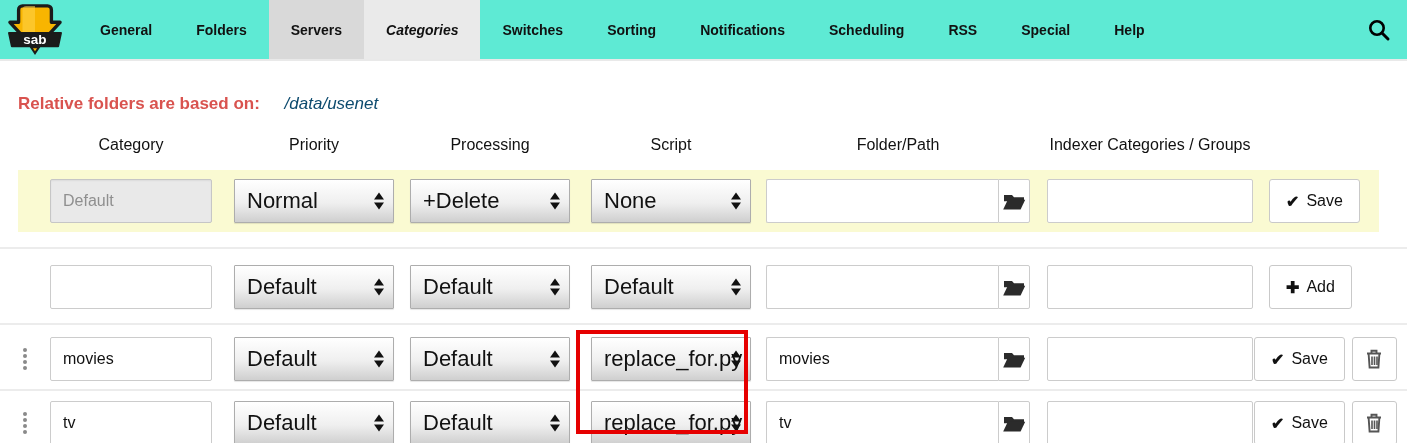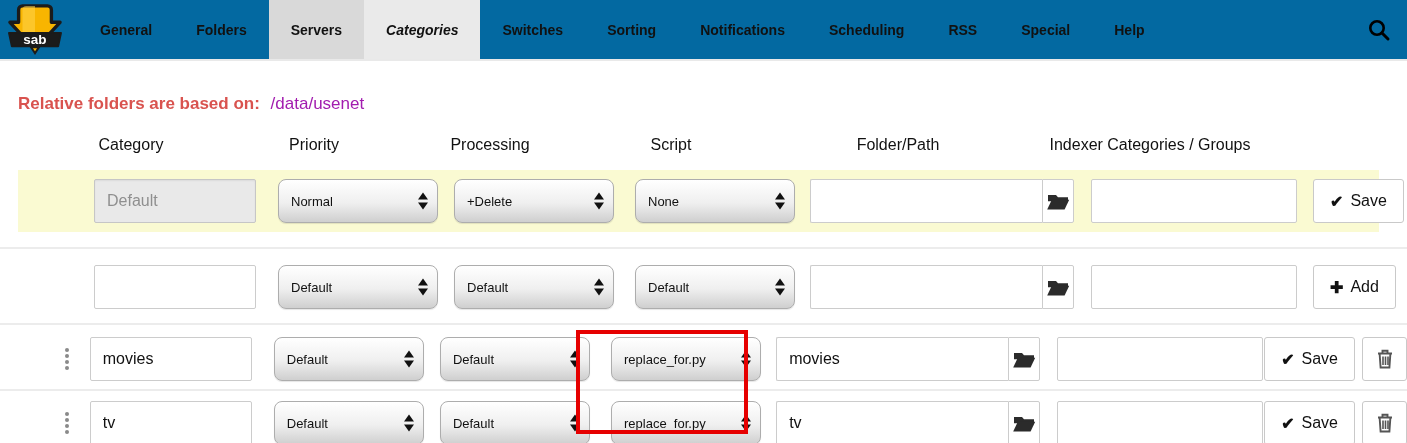--- a/index.html
+++ b/index.html
@@ -8,7 +8,7 @@
   #page { position:relative; width:1407px; height:443px; }
 
   
-  .nav { display:flex; align-items:stretch; height:61px; border-bottom:2px solid #e9e9e9; background:#0369a1; }
+  .nav { display:flex; align-items:stretch; height:61px; border-bottom:2px solid #e9e9e9; background:#5eead4; }
   .logo-wrap { display:flex; align-items:center; padding:0 14px 0 6px; }
   .tabs { display:flex; align-items:stretch; }
   .tab { display:flex; align-items:center; padding:0 22px; font-size:14px; font-weight:bold; cursor:pointer; }

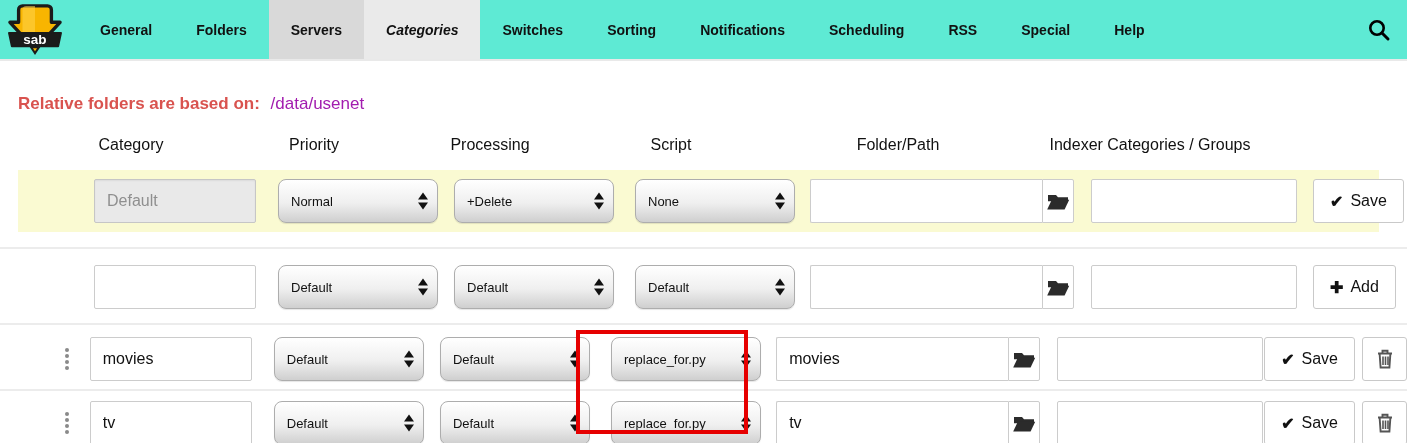--- a/index.html
+++ b/index.html
@@ -19,7 +19,7 @@
   
   .notice { margin:32px 0 0 18px; font-size:17px; line-height:22px; }
   .notice .lbl { font-weight:bold; color:#d9534f; }
-  .notice .val { color:#a21caf; margin-left:6px; }
+  .notice .val { color:#0c4a6e; margin-left:20px;font-style:italic; }
 
   
   .hdr-row { display:flex; margin-top:18px; height:24px; align-items:center; font-weight:normal; font-size:16px; }

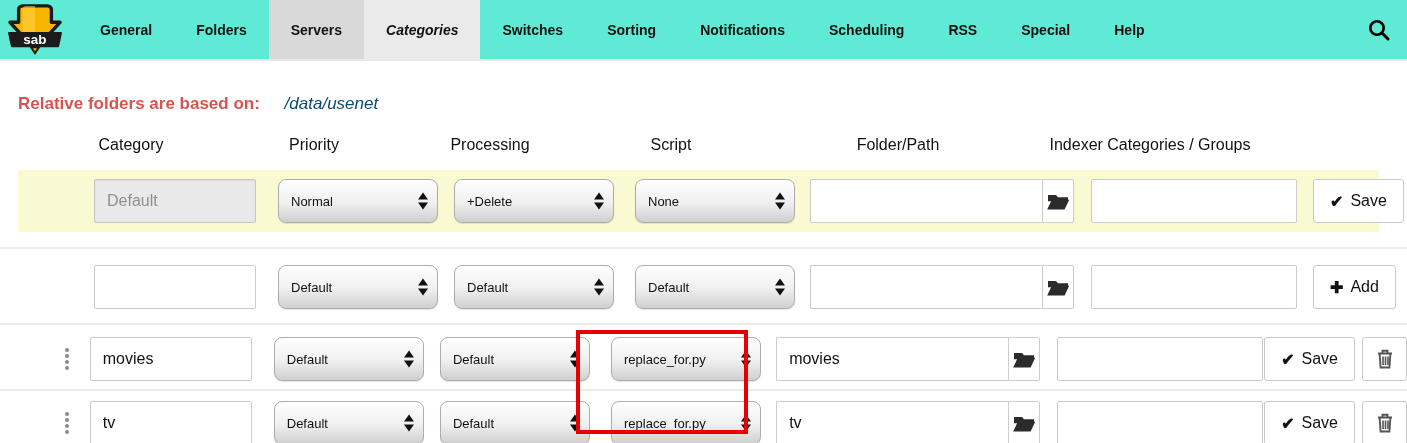--- a/index.html
+++ b/index.html
@@ -33,7 +33,7 @@
   .hc6 { width:206px; margin-left:17px; }
 
   .rows { margin-top:8px; }
-  .row { position:relative; display:flex; align-items:center;padding-left:44px; }
+  .row { position:relative; display:flex; align-items:center; }
   .row.r0 { height:72px; }
   .row.r1 { height:72px; margin-top:2px; }
   .row.r2 { height:60px; margin-top:4px; }

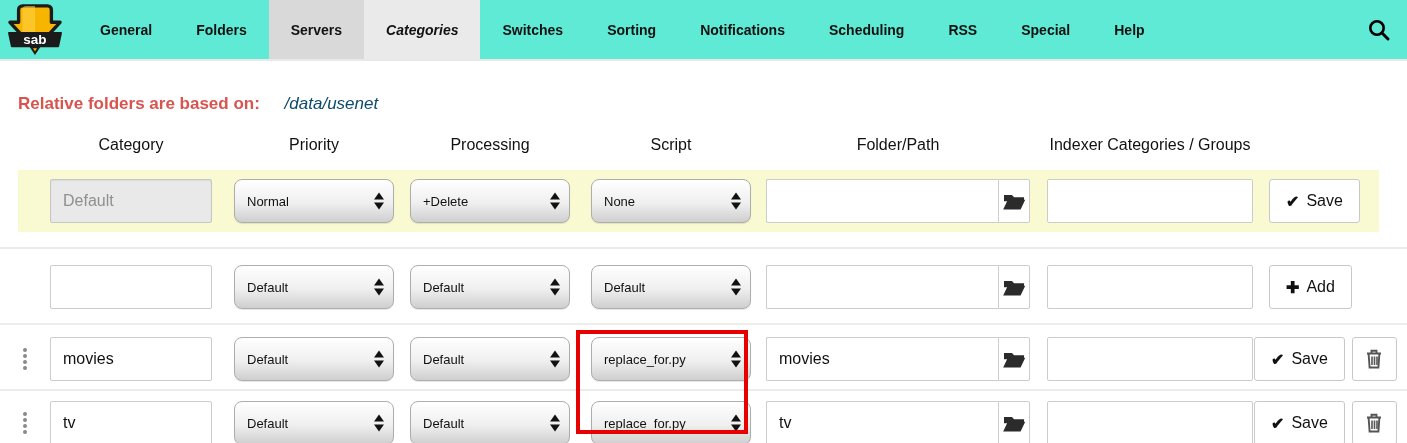--- a/index.html
+++ b/index.html
@@ -56,9 +56,9 @@
   .txt.cat:disabled { background:#e9e9e9; color:#8f8f8f; border-color:#c6c6c6; box-shadow:inset 0 1px 2px rgba(0,0,0,.06); }
   .txt.indexer { width:206px; margin-left:17px; }
 
-  .select { position:relative; width:160px; height:44px; border:1px solid #adadad; border-radius:8px;
+  .select { position:relative; width:160px; height:44px; border:1px solid #adadad; border-radius:1px;
     background:linear-gradient(#ffffff, #efefef 55%, #cfcfcf); box-shadow:0 1px 1px rgba(0,0,0,.10);
-    display:flex; align-items:center; padding:0 30px 0 12px; font-size:13px; cursor:pointer; white-space:nowrap; }
+    display:flex; align-items:center; padding:0 30px 0 12px; font-size:22px; cursor:pointer; white-space:nowrap; }
   .select.sel-priority   { margin-left:22px; }
   .select.sel-processing { margin-left:16px; }
   .select.sel-script     { margin-left:21px; }

